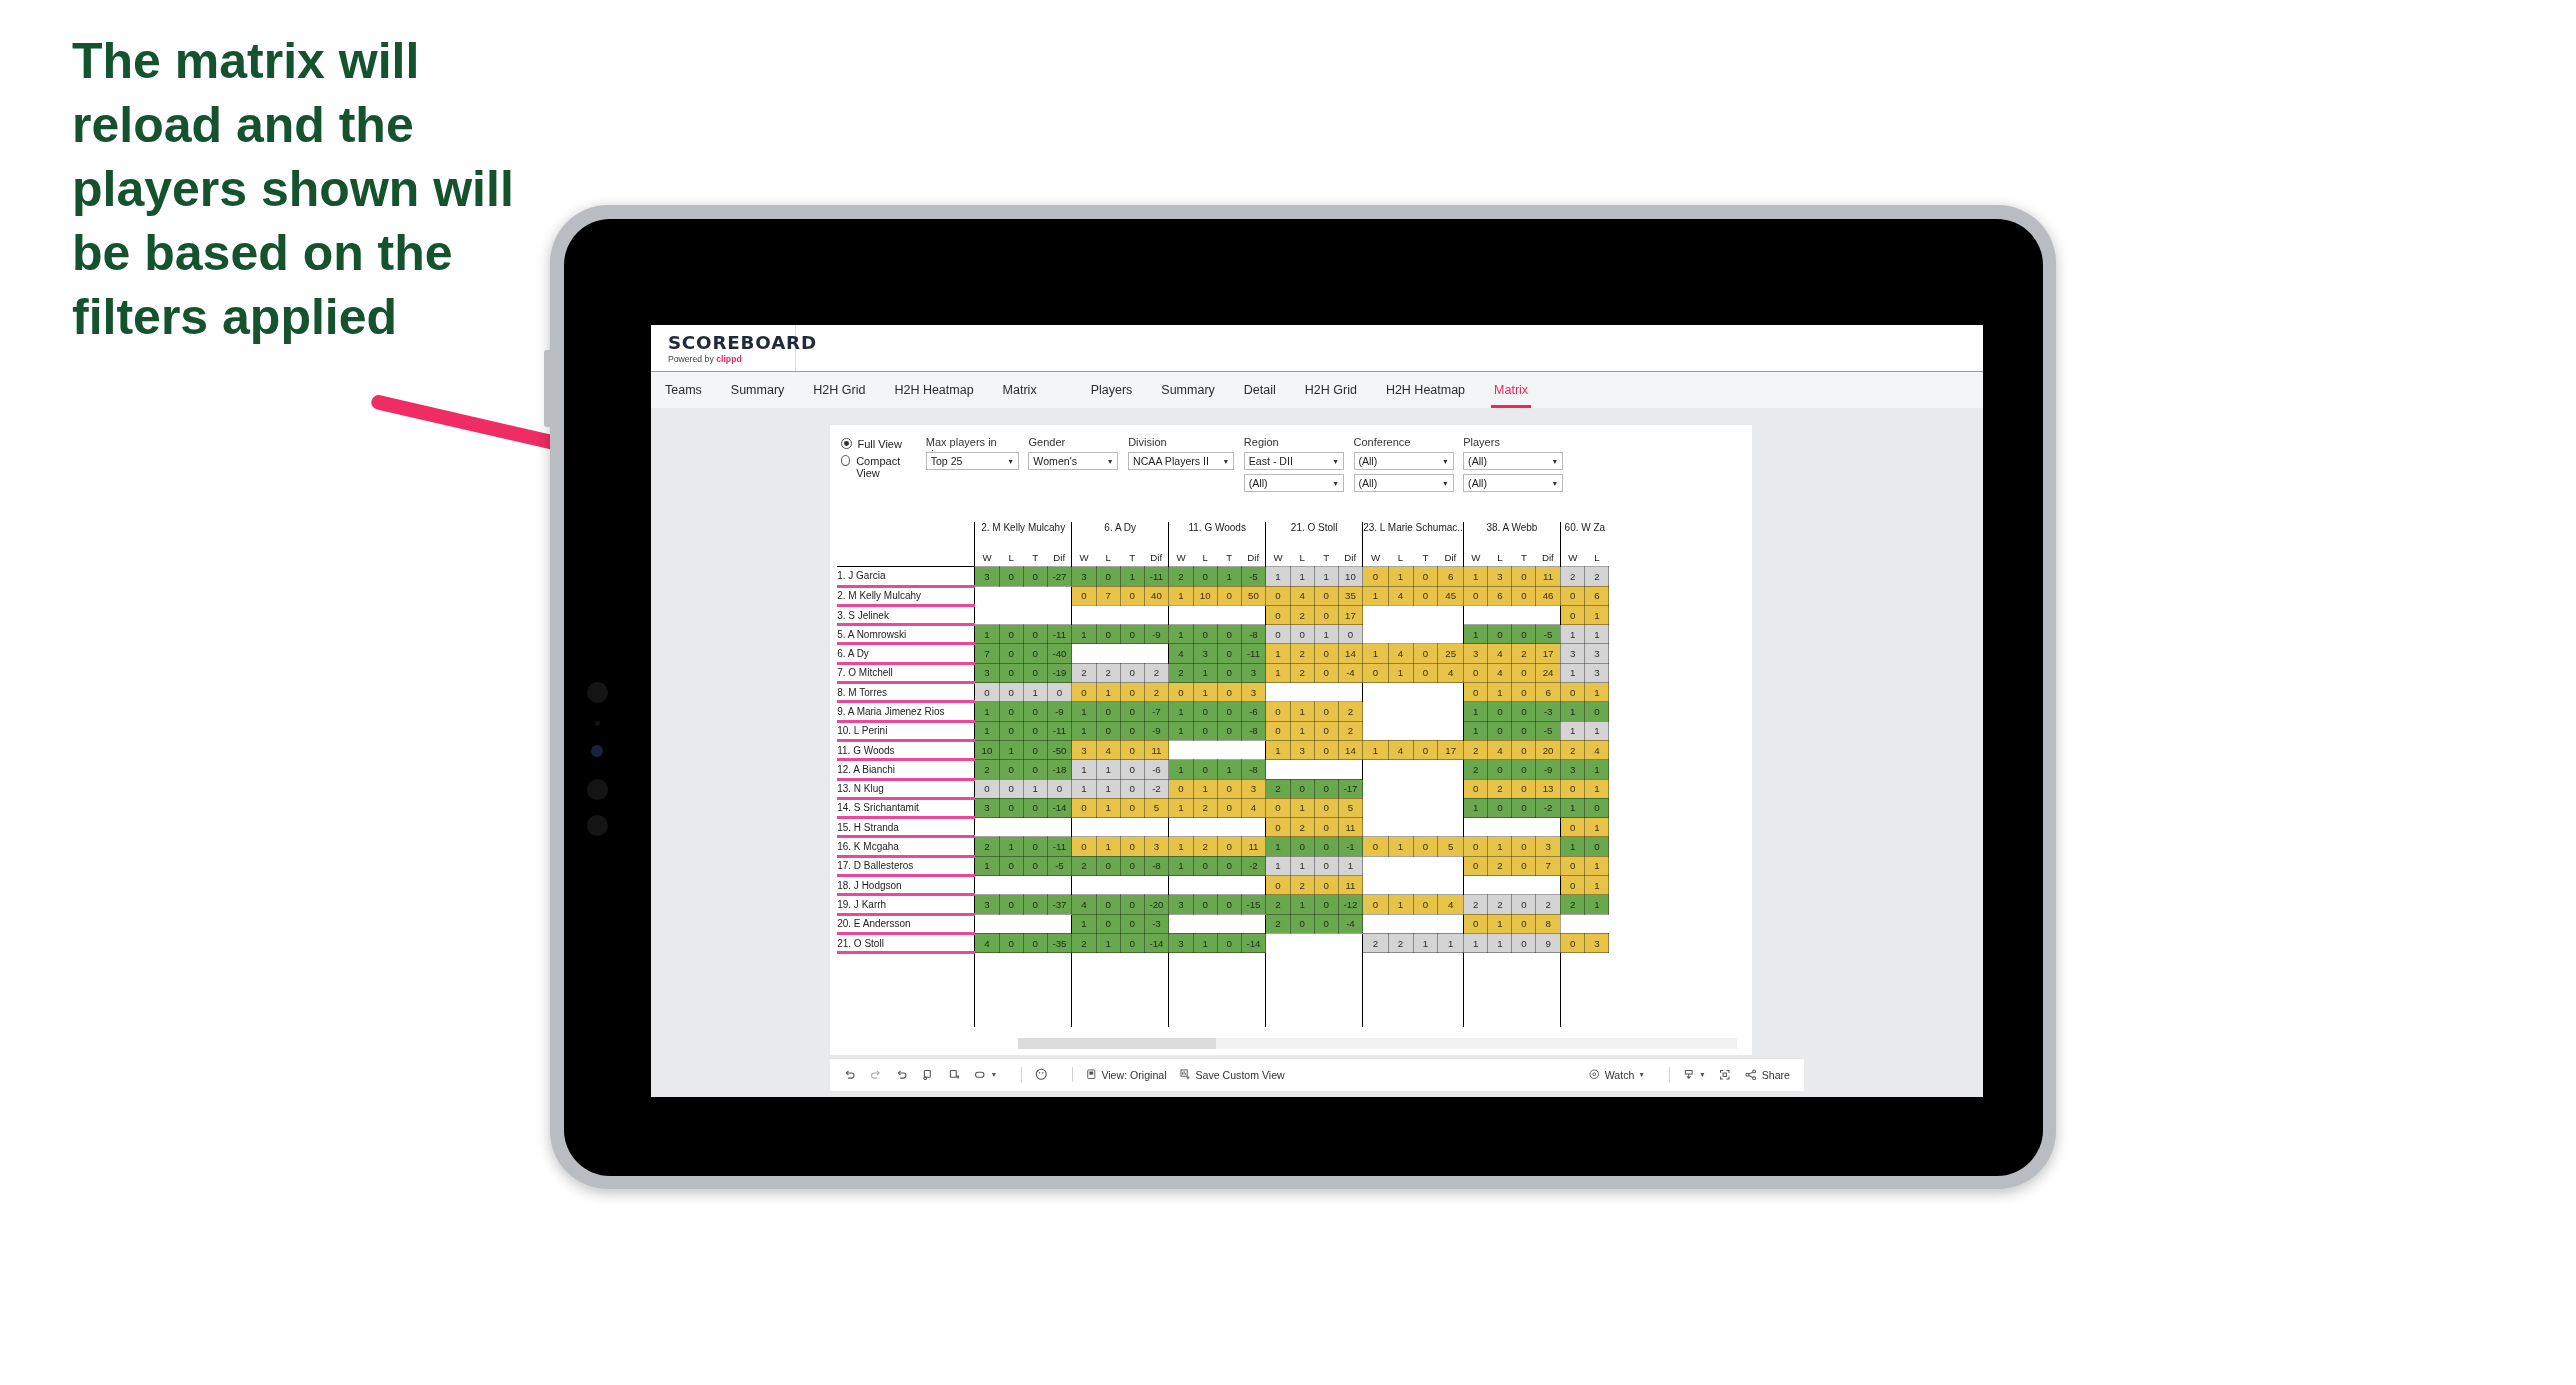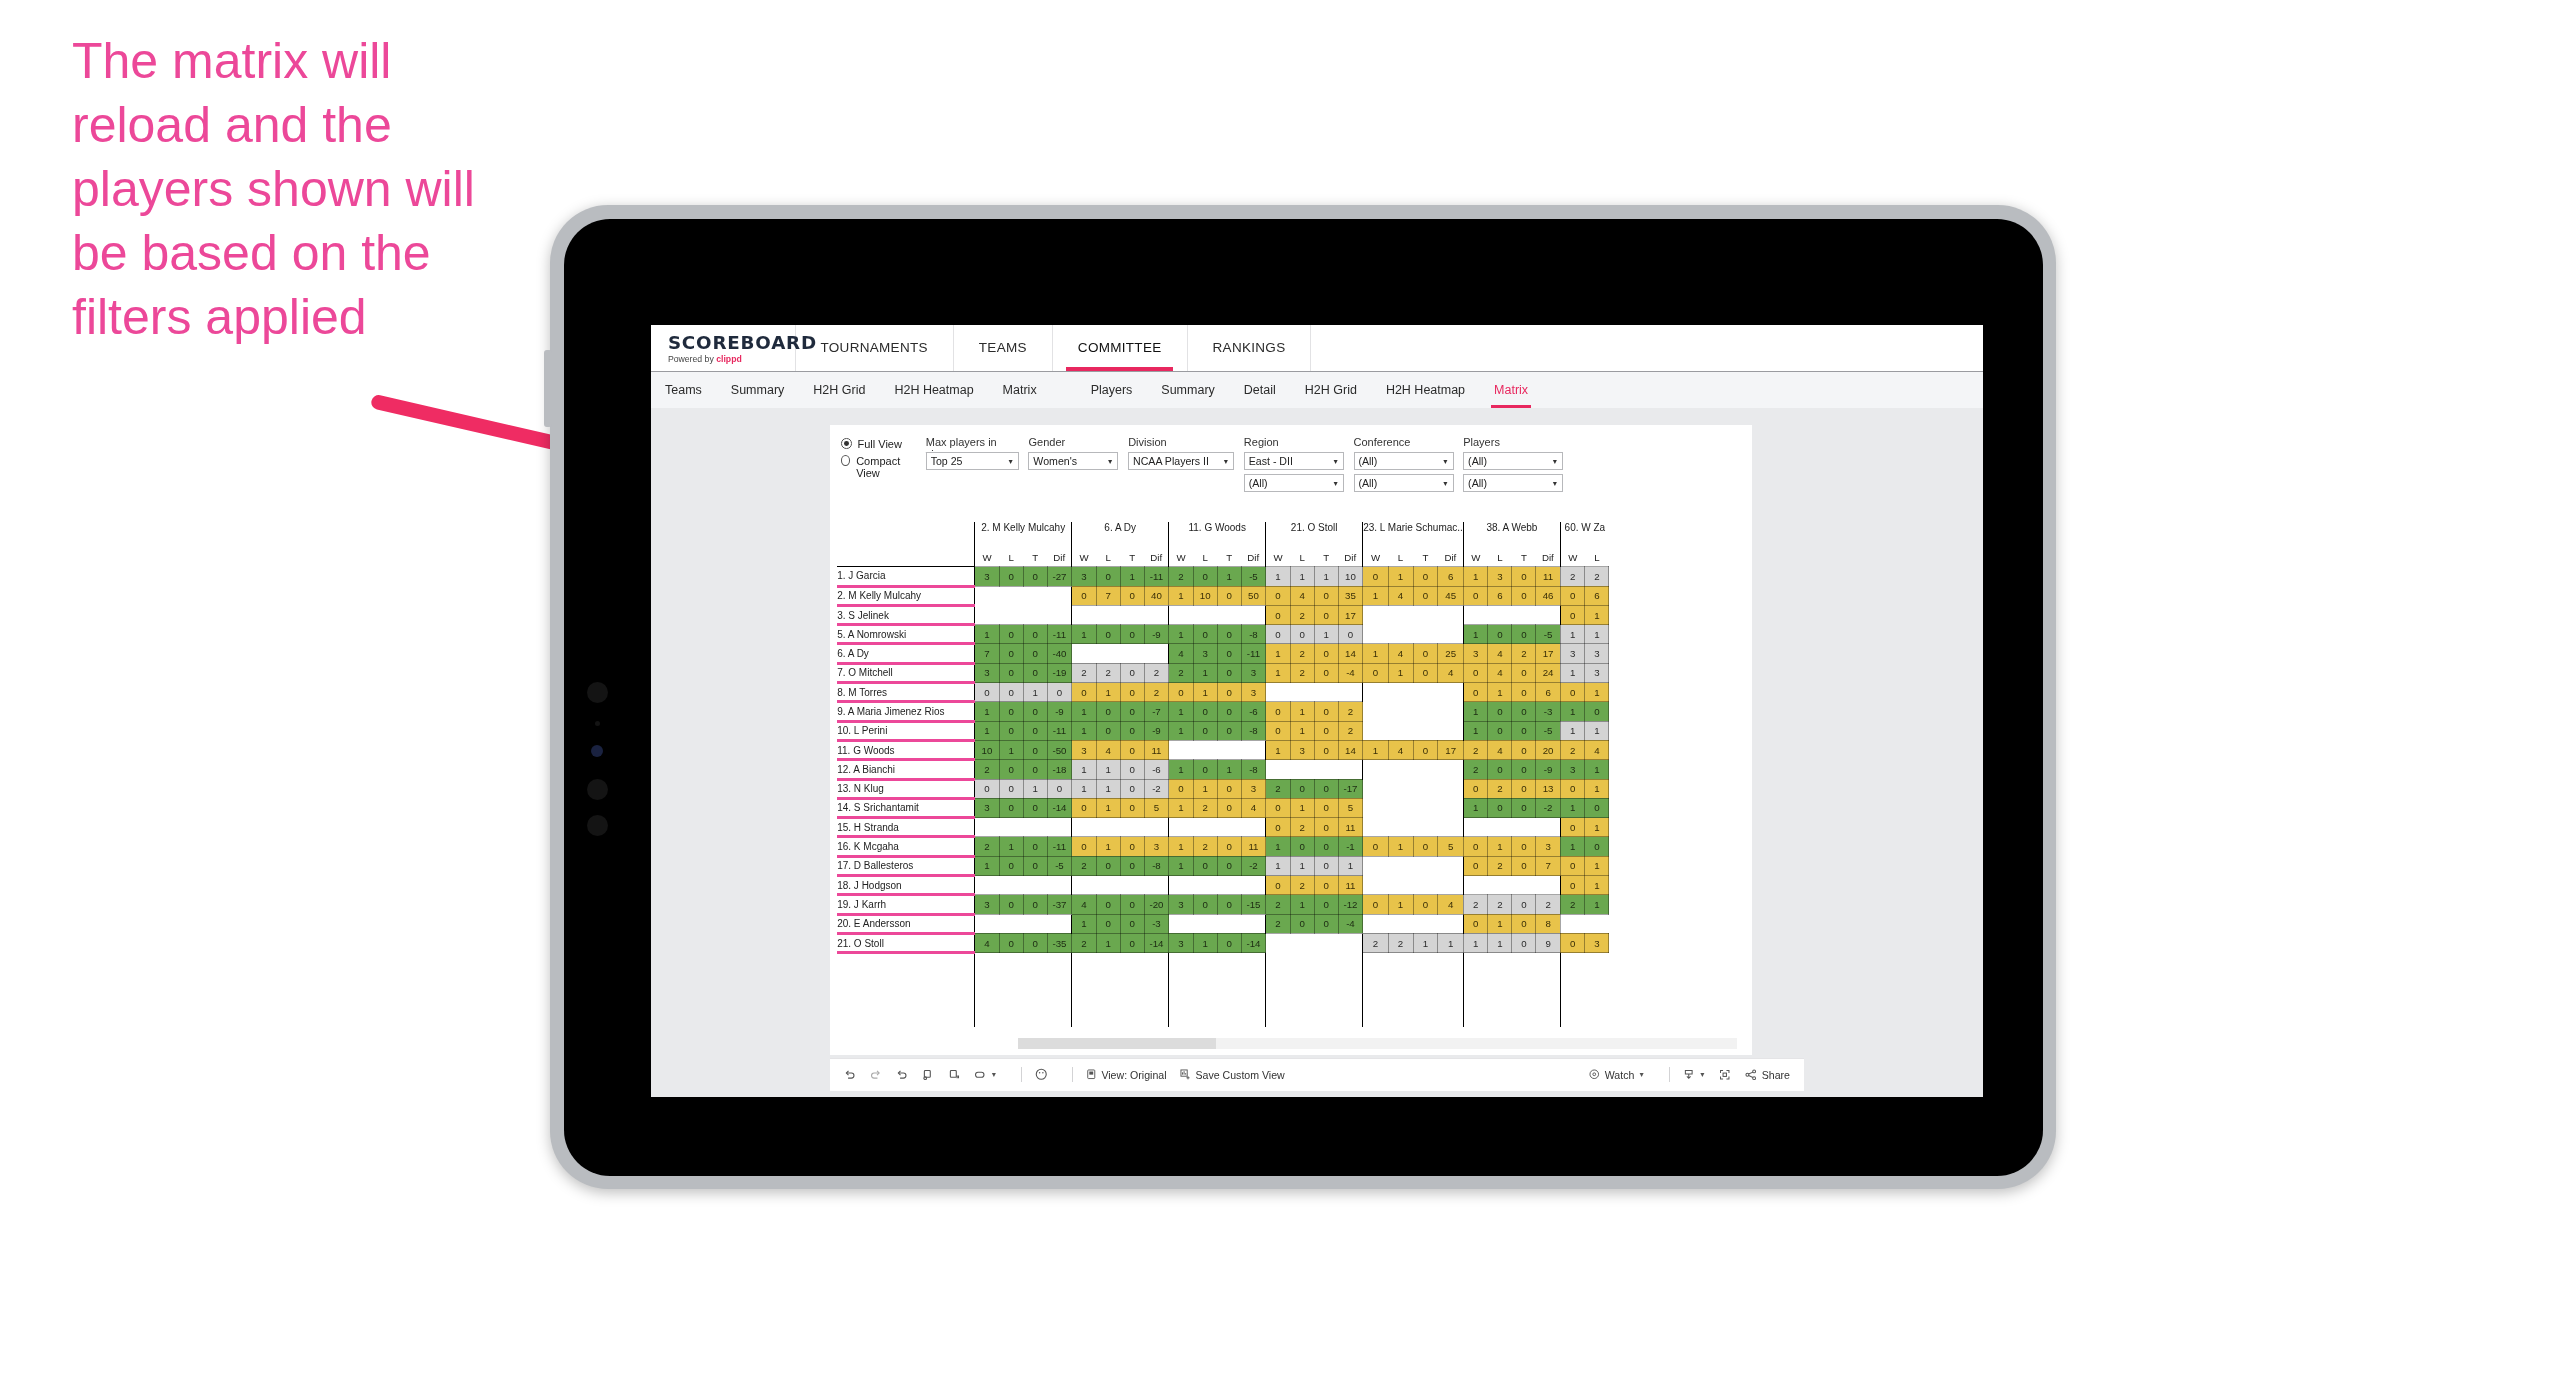--- a/index.html
+++ b/index.html
@@ -12,7 +12,7 @@
   
   #annotation{
     position:absolute;left:72px;top:29px;width:454px;
-    font-size:50px;line-height:1.28;color:#ec4899;font-weight:400;
+    font-size:50px;line-height:1.28;color:#14532d;font-weight:700;
   }
 
   

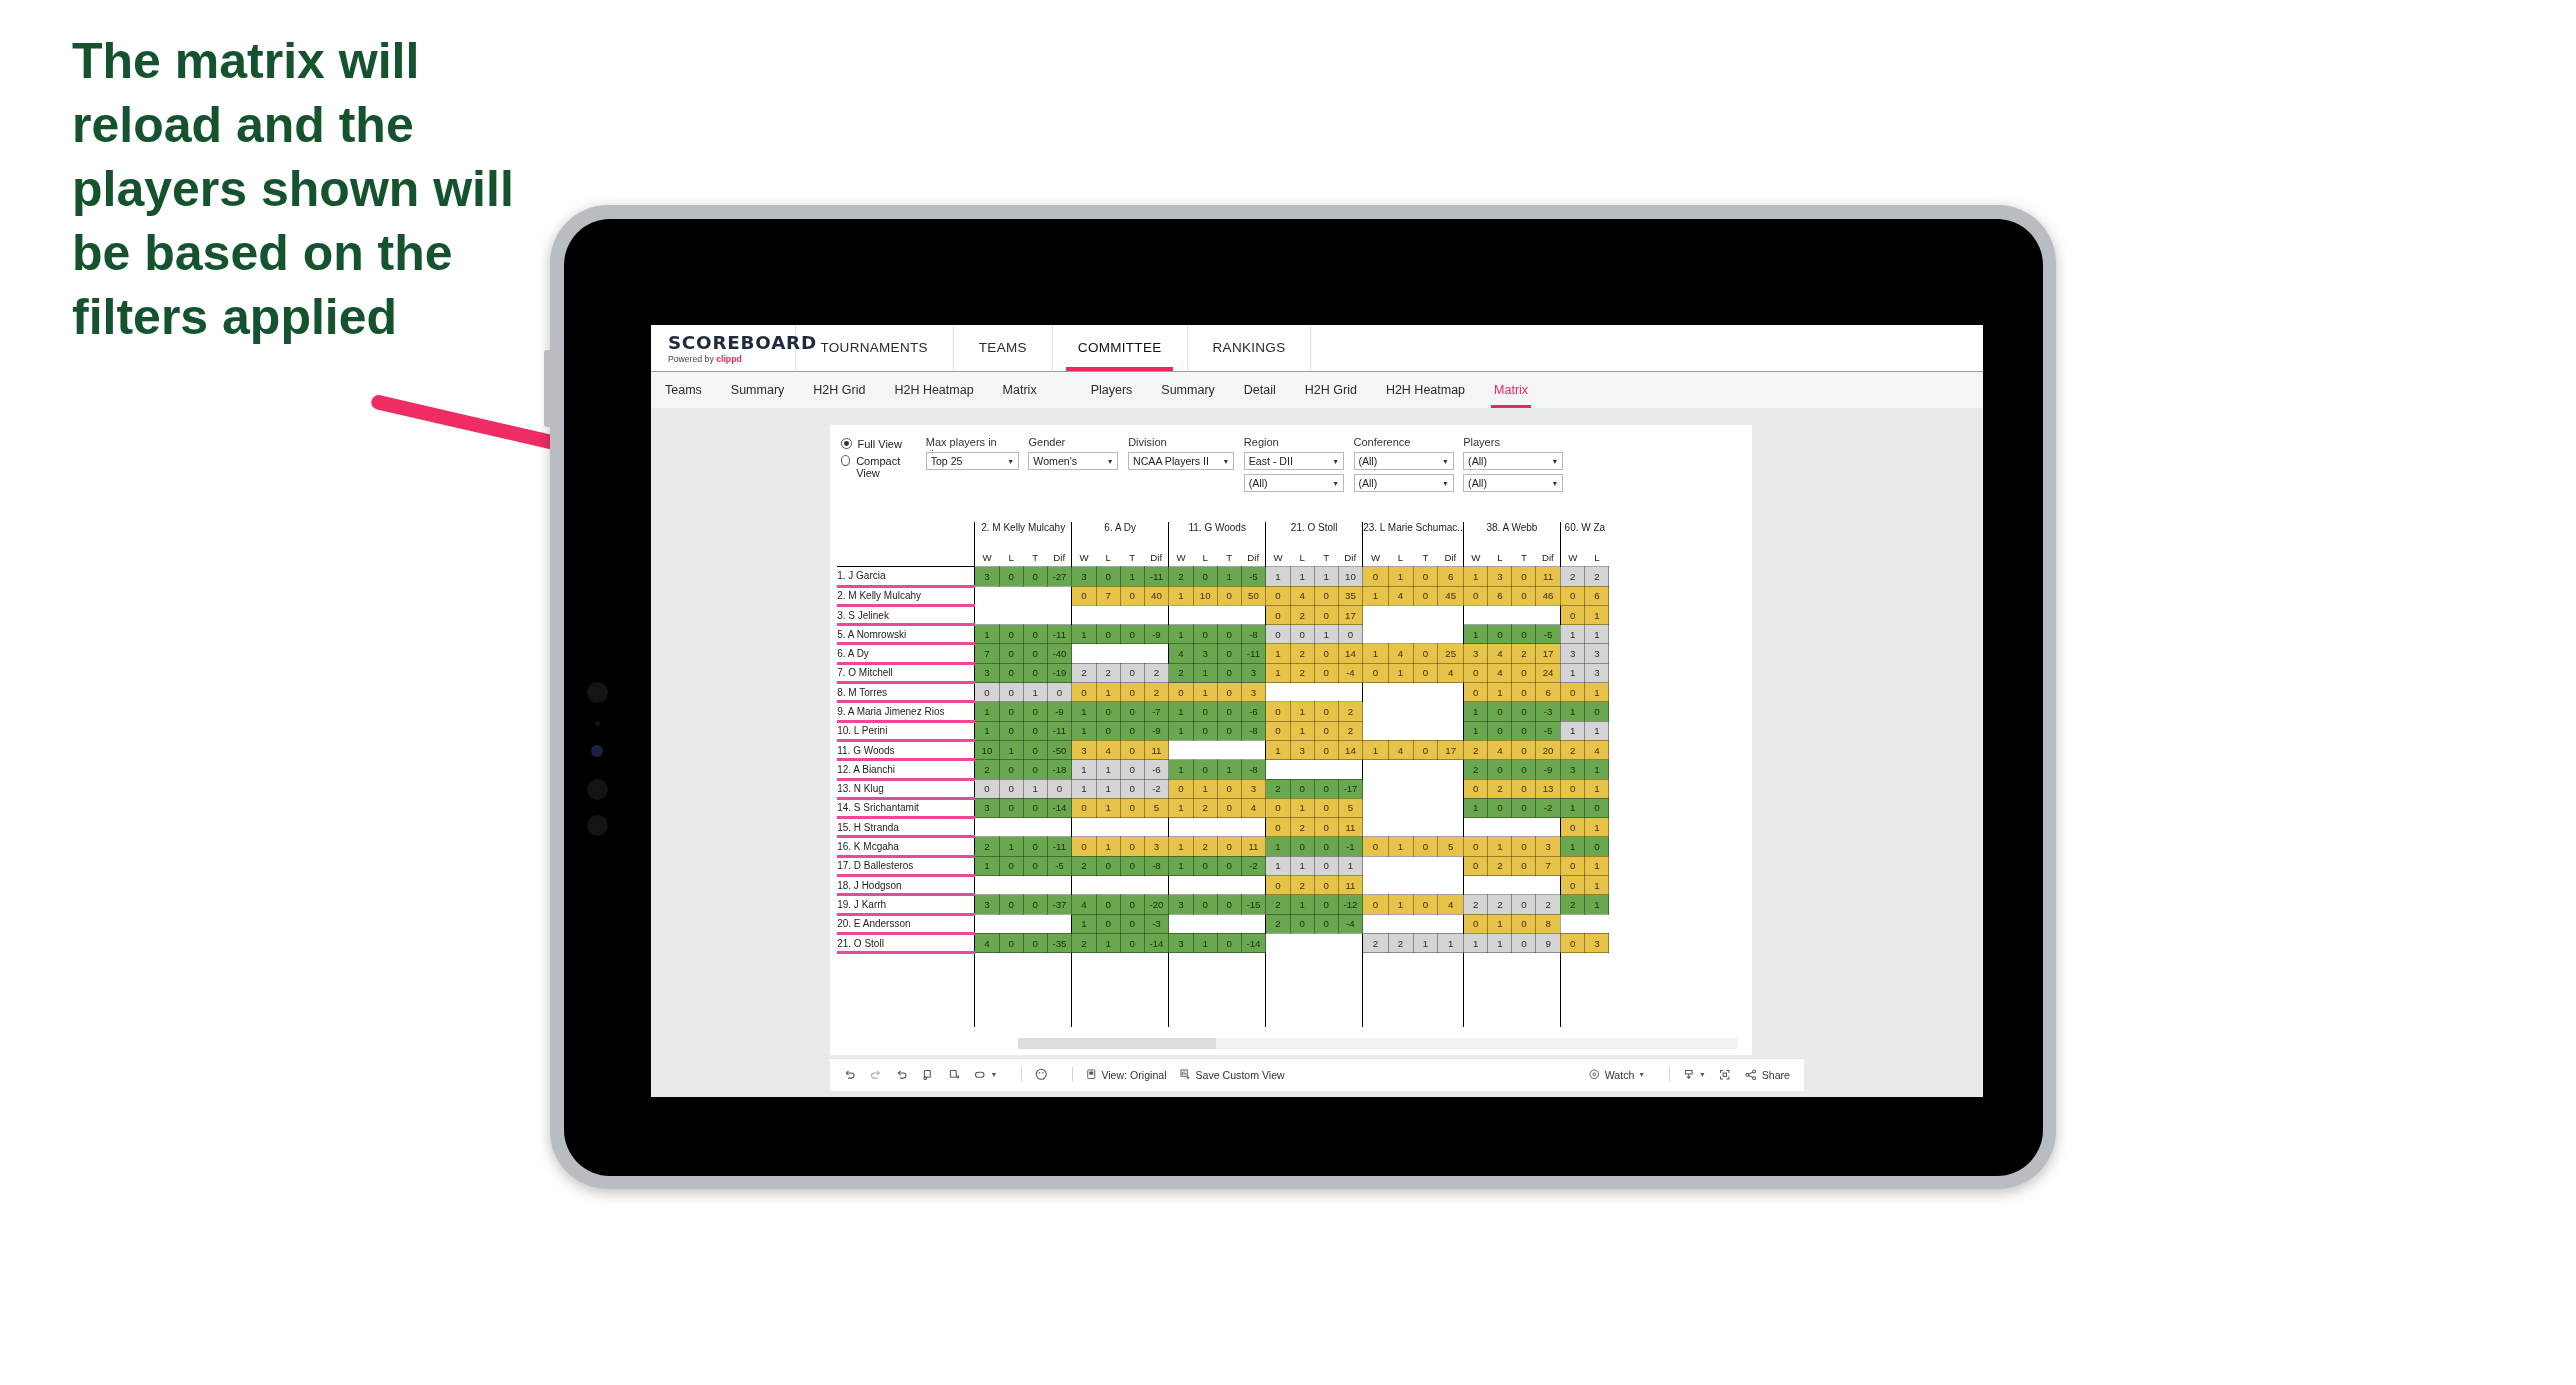--- a/index.html
+++ b/index.html
@@ -161,12 +161,6 @@
           <div class="brand-main">SCOREBOARD</div>
           <div class="brand-sub"><span>Powered by </span><b>clippd</b></div>
         </div>
-        <div class="topnav">
-          <div class="item">TOURNAMENTS</div>
-          <div class="item">TEAMS</div>
-          <div class="item active">COMMITTEE</div>
-          <div class="item">RANKINGS</div>
-        </div>
       </div>
 
       <div id="subbar">

